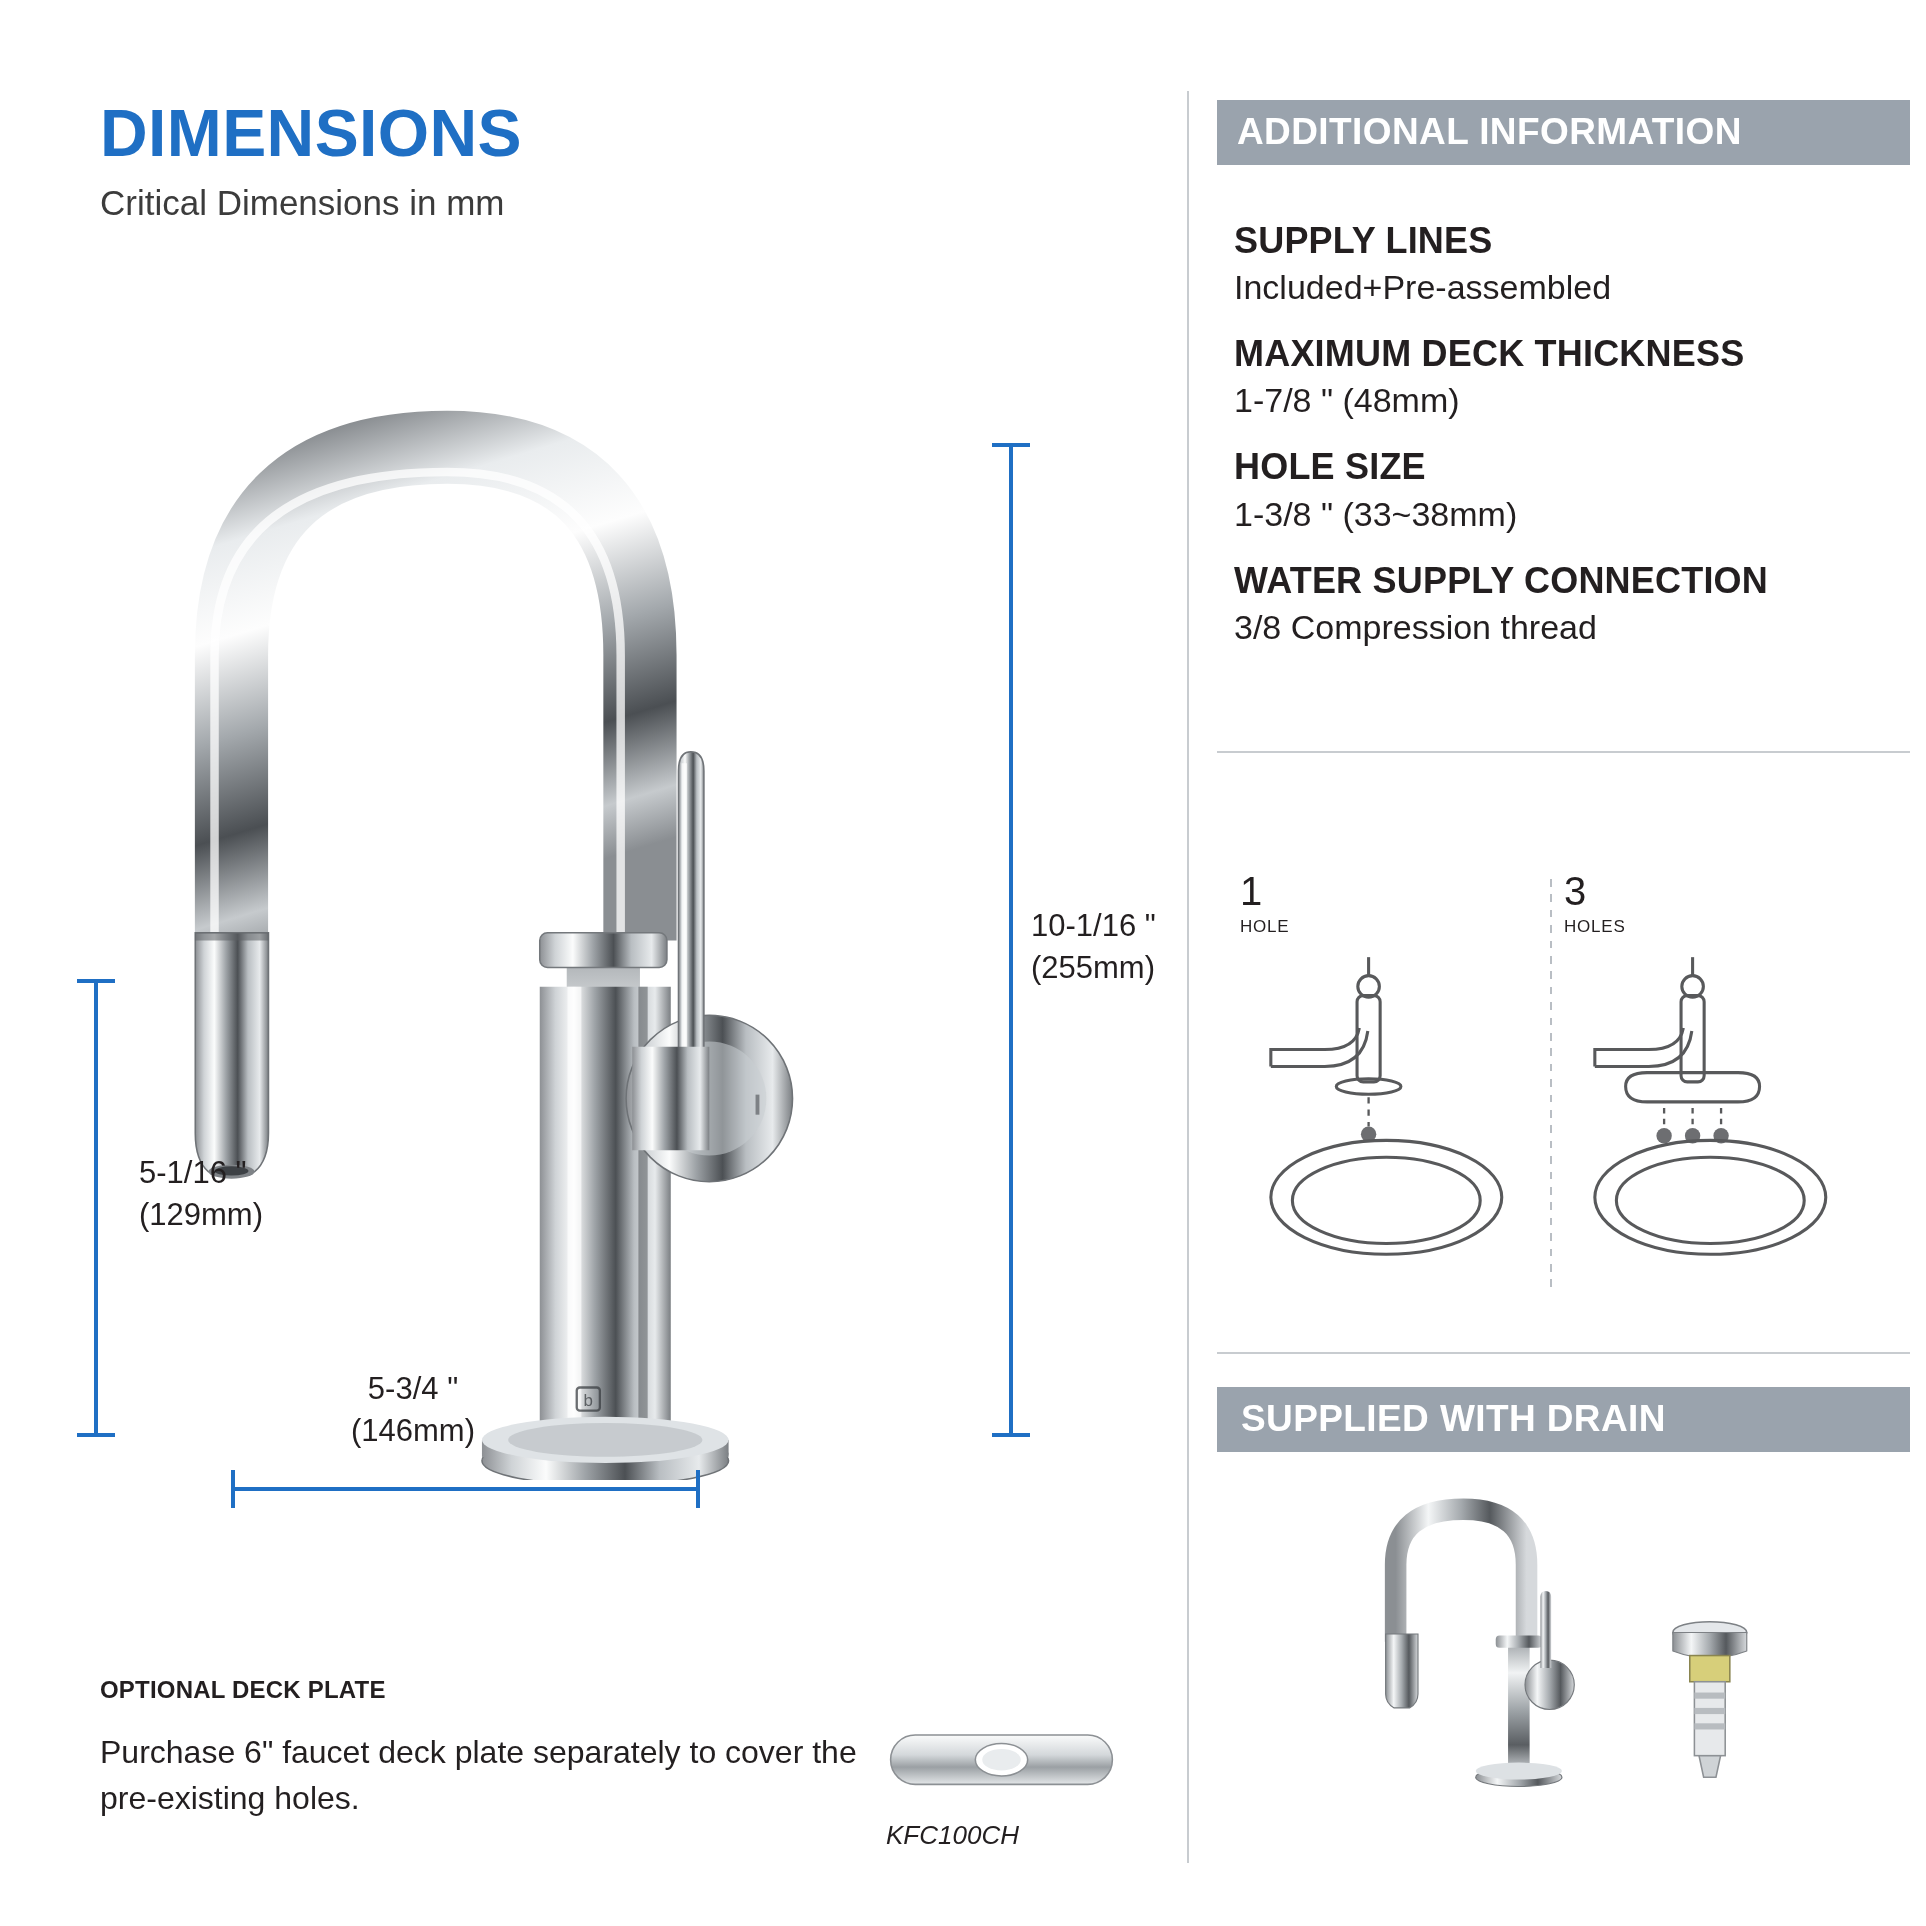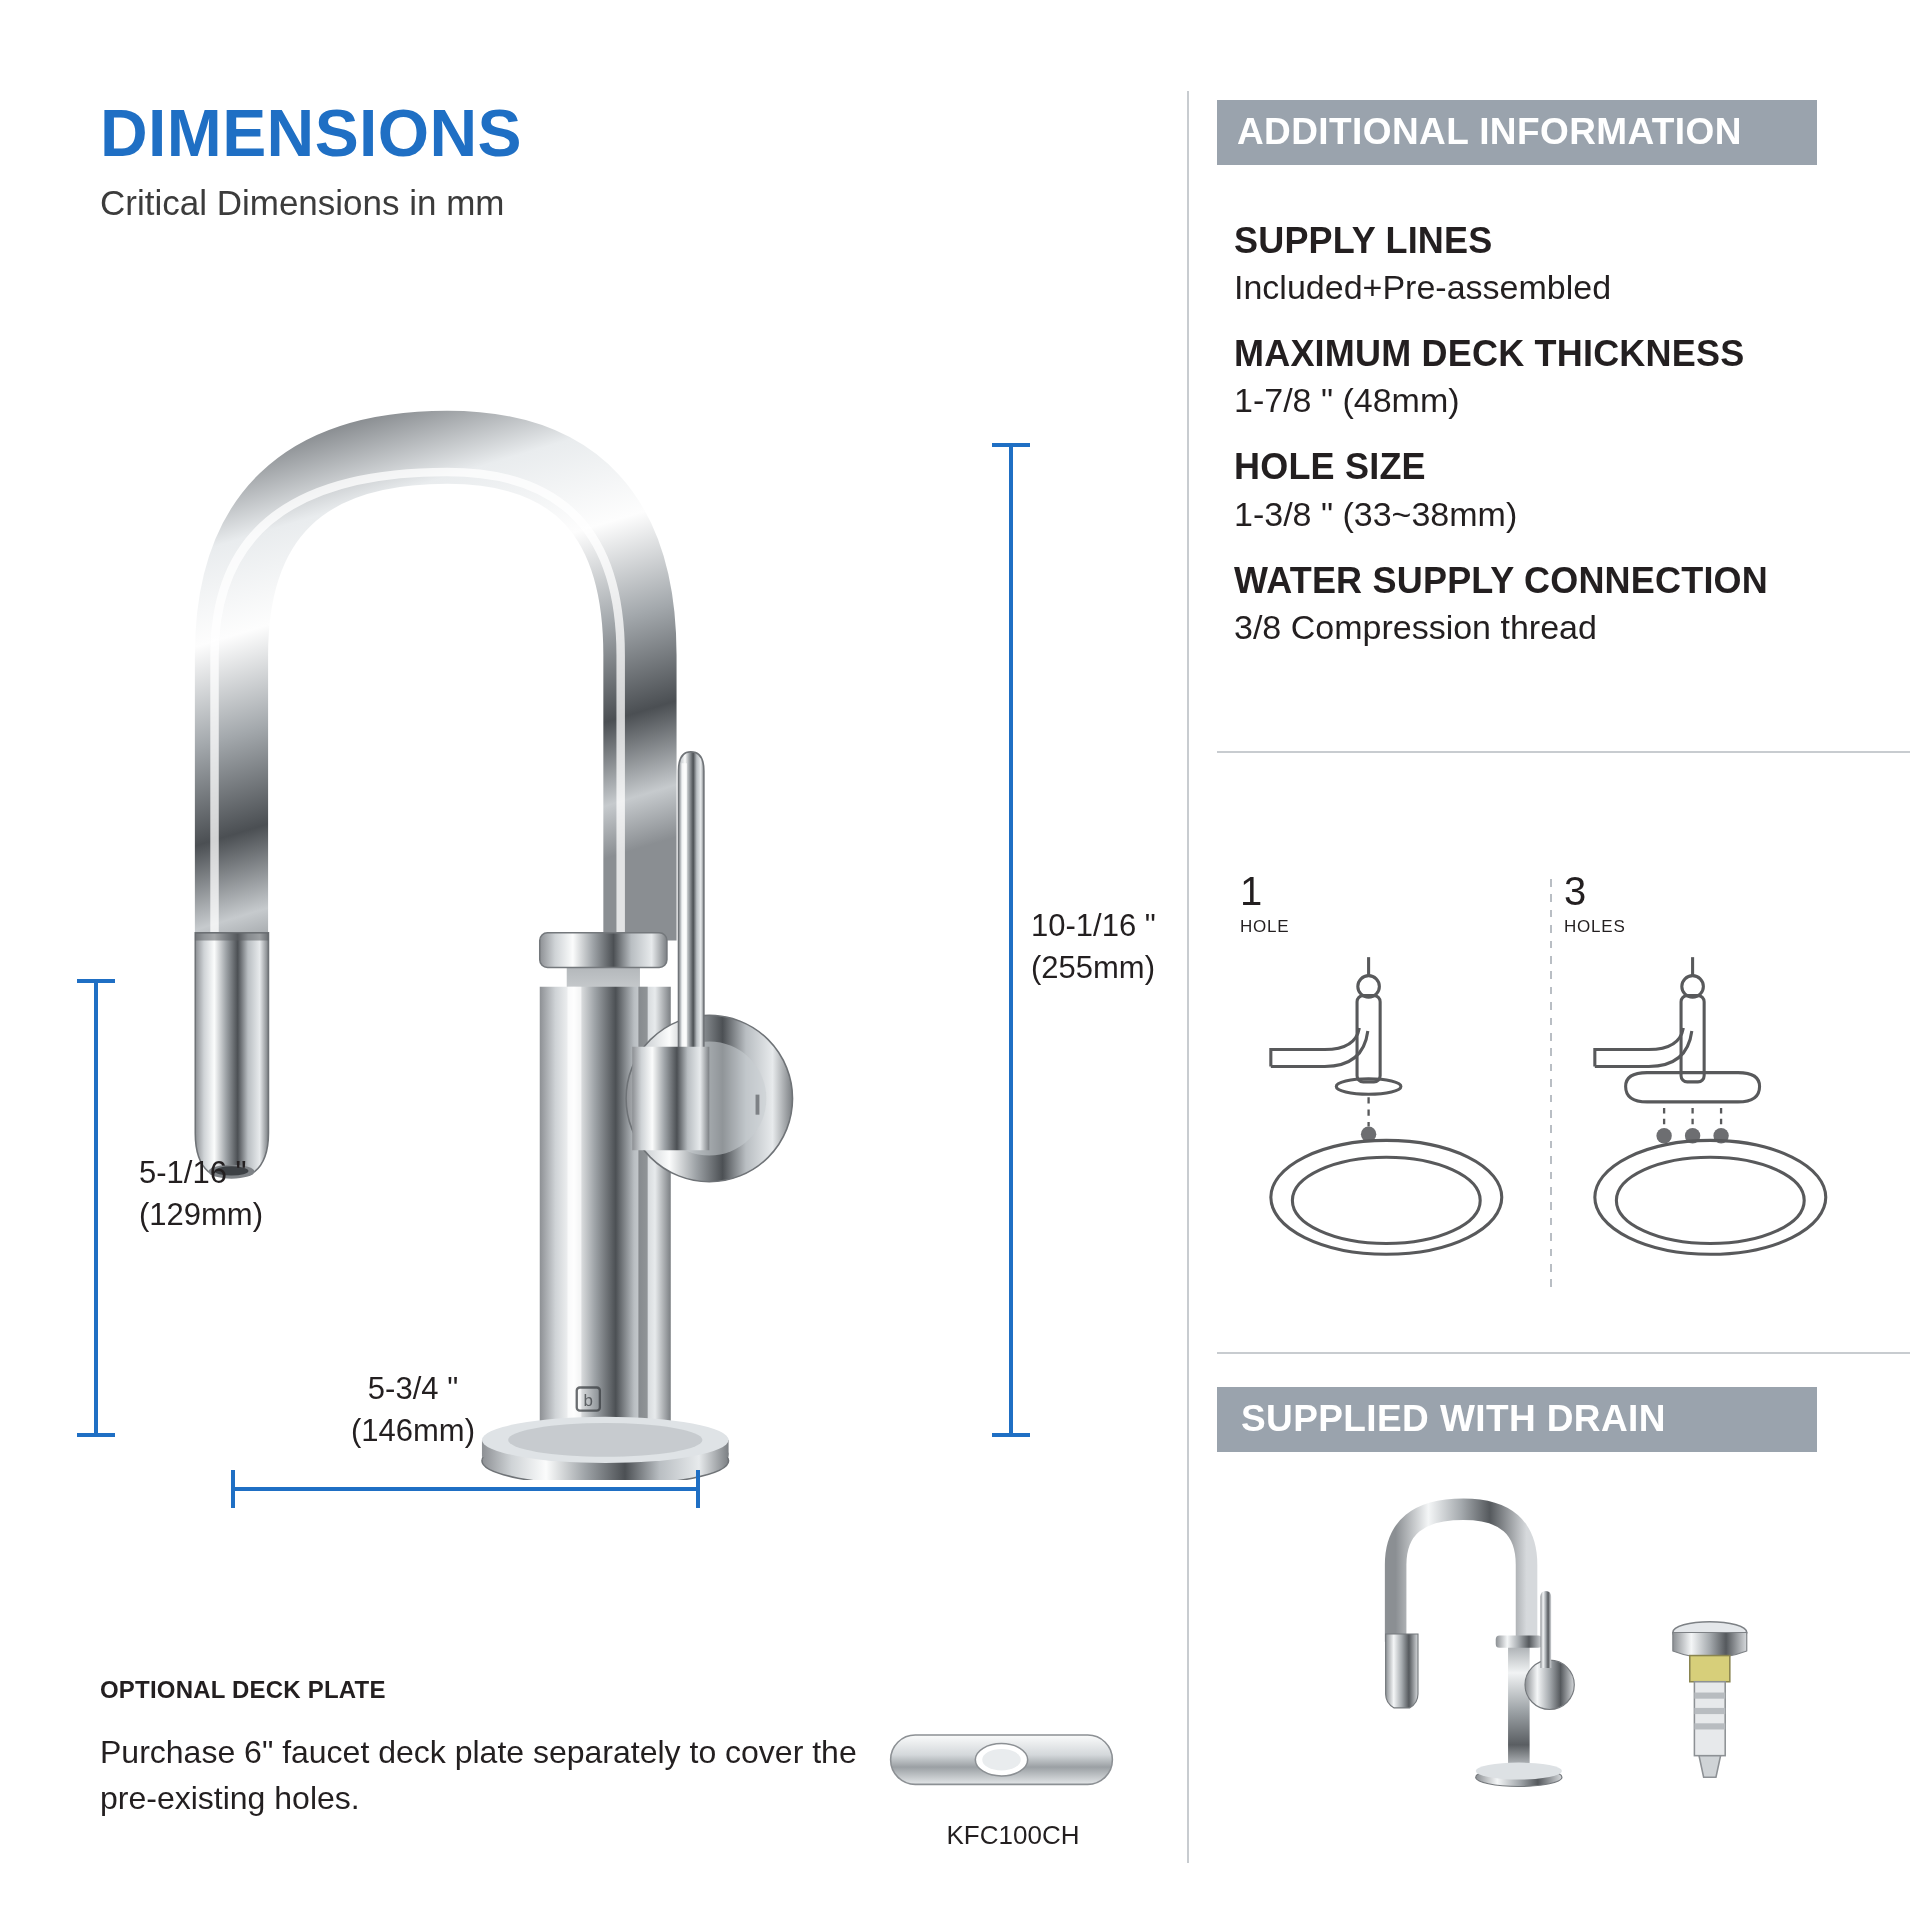--- a/index.html
+++ b/index.html
@@ -98,7 +98,7 @@
     font-weight: bold;
     letter-spacing: 0.4px;
     padding: 10.8px 0 12.3px 20px;
-    width: 600px;
+    width: 693px;
   }
 
   #header-additional { position: absolute; left: 0; top: 100px; }

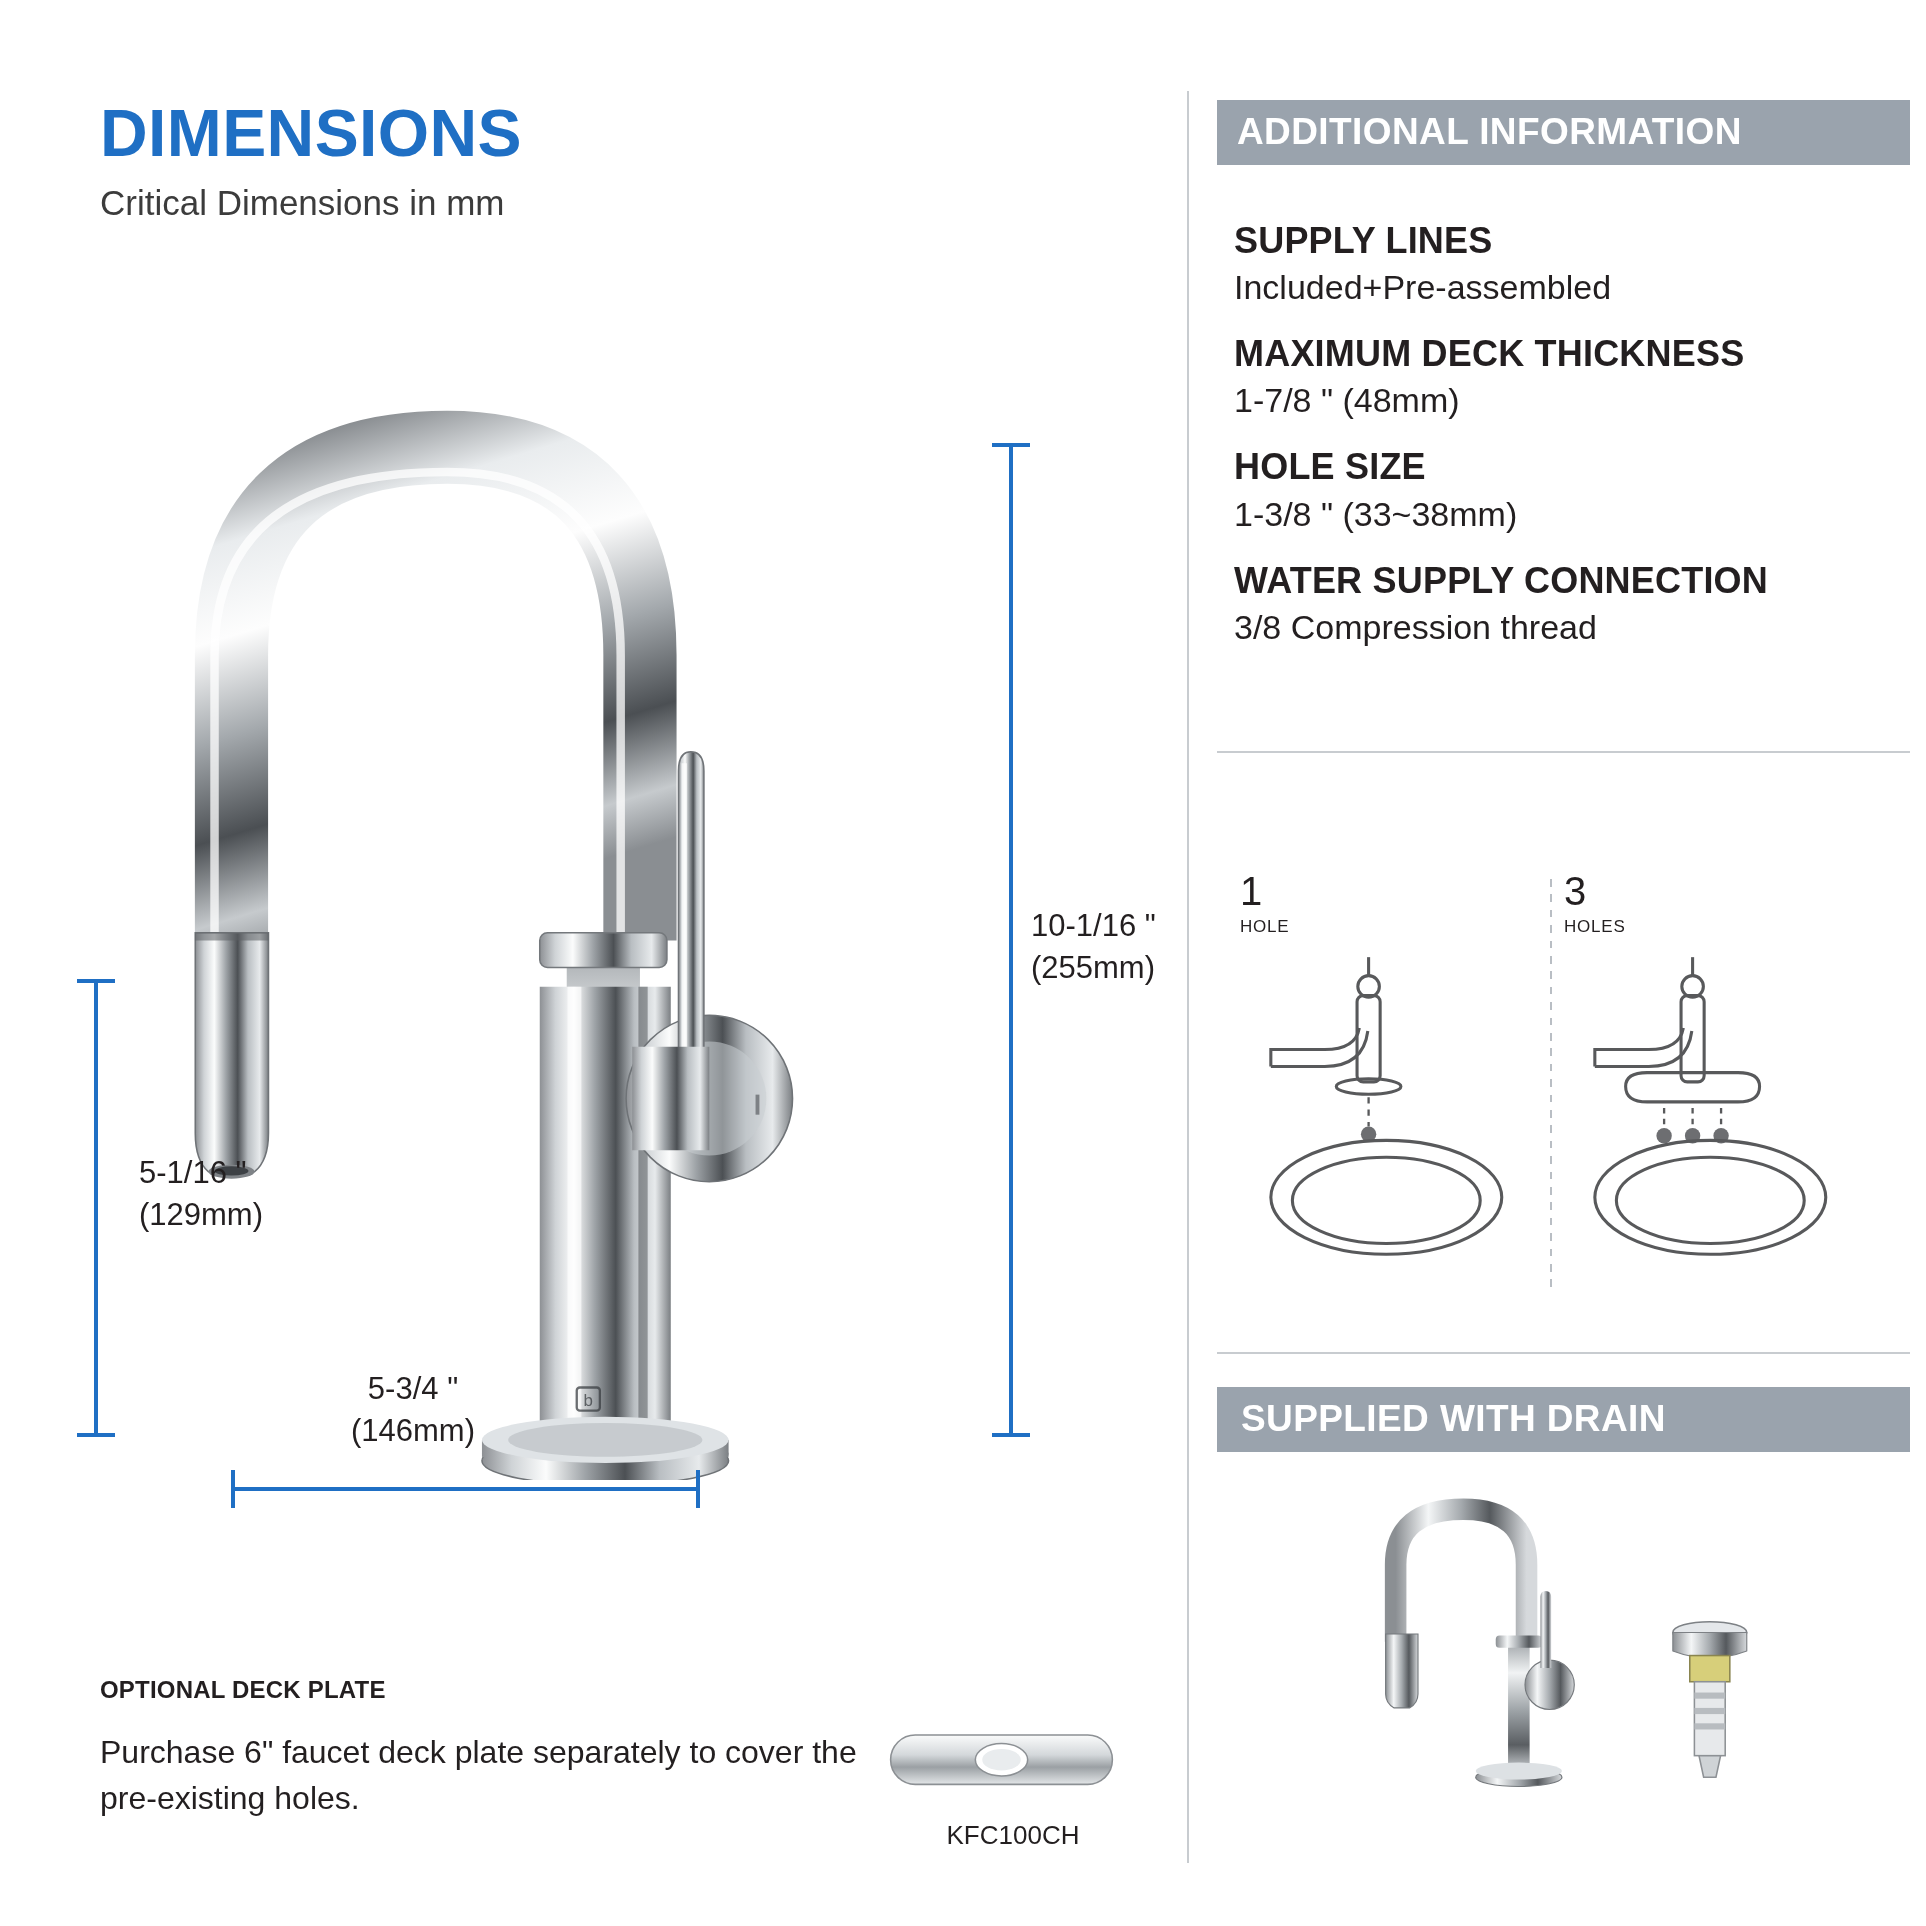--- a/index.html
+++ b/index.html
@@ -78,7 +78,7 @@
   #deck-plate-text { font-size: 32px; margin-top: 25px; line-height: 1.45; color: #231f20; }
 
   #deck-plate-img-wrap {
-    position: absolute; left: 886px; top: 1718px; width: 254px; text-align: center;
+    position: absolute; left: 886px; top: 1718px; width: 254px;  font-style: italic;
   }
   #deck-plate-code { font-size: 26px; margin-top: 17px; color: #231f20; }
 

